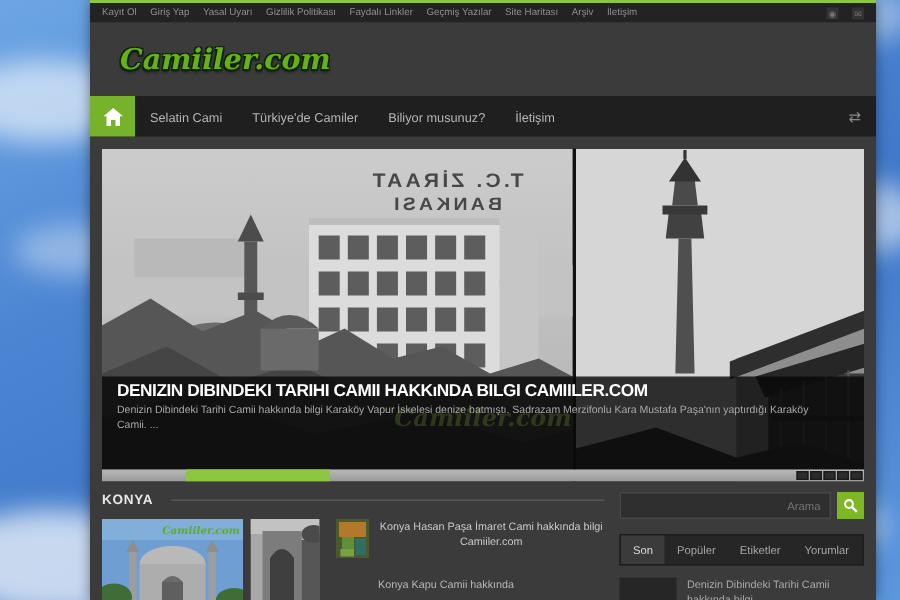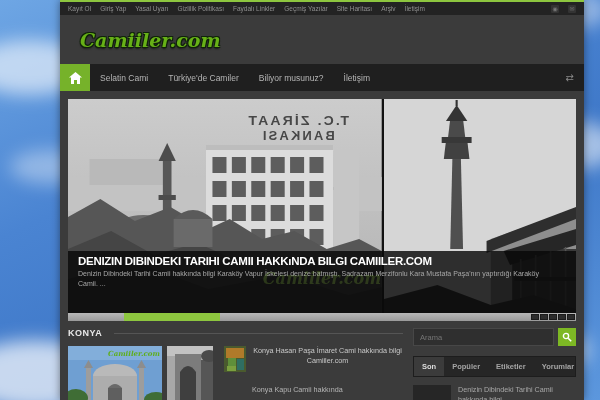--- a/index.html
+++ b/index.html
@@ -70,7 +70,7 @@
 
   .sidebar { width:163px; flex:none; }
   .search-row { display:flex; gap:4px; }
-  .search-input { flex:1; height:18px; background:#2f2f2f; border:1px solid #474747; color:#999; font-size:7.5px; padding:0 6px; font-family:"Liberation Sans", sans-serif; }
+  .search-input { flex:1; height:18px; background:#2f2f2f; border:1px solid #474747; color:#999; font-size:7.5px; padding:0 6px; font-family:"Liberation Sans", sans-serif;text-align:right; }
   .search-btn { width:18px; height:18px; background:#7db824; border:none; display:flex; align-items:center; justify-content:center; cursor:pointer; }
 
   .tabs { display:flex; background:#262626; border:1px solid #1d1d1d; margin-top:10px;font-weight:bold; }

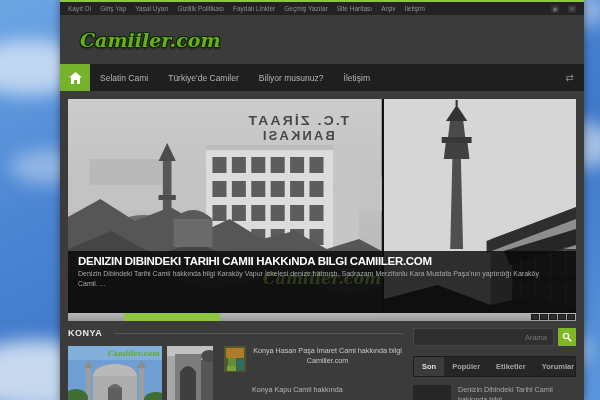--- a/index.html
+++ b/index.html
@@ -73,7 +73,7 @@
   .search-input { flex:1; height:18px; background:#2f2f2f; border:1px solid #474747; color:#999; font-size:7.5px; padding:0 6px; font-family:"Liberation Sans", sans-serif;text-align:right; }
   .search-btn { width:18px; height:18px; background:#7db824; border:none; display:flex; align-items:center; justify-content:center; cursor:pointer; }
 
-  .tabs { display:flex; background:#262626; border:1px solid #1d1d1d; margin-top:10px;font-weight:bold; }
+  .tabs { display:flex; background:#262626; border:1px solid #1d1d1d; margin-top:10px; }
   .tab { color:#a5a5a5; font-size:7.5px; padding:5px 8px; cursor:pointer; }
   .tab.active { background:#3b3b3b; color:#ddd; }
 

